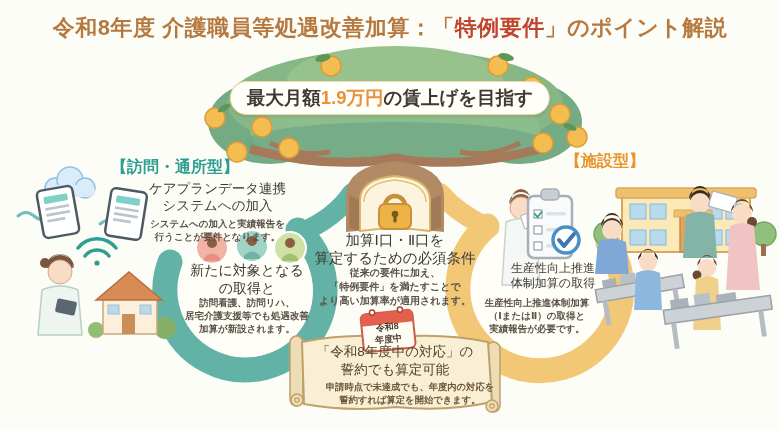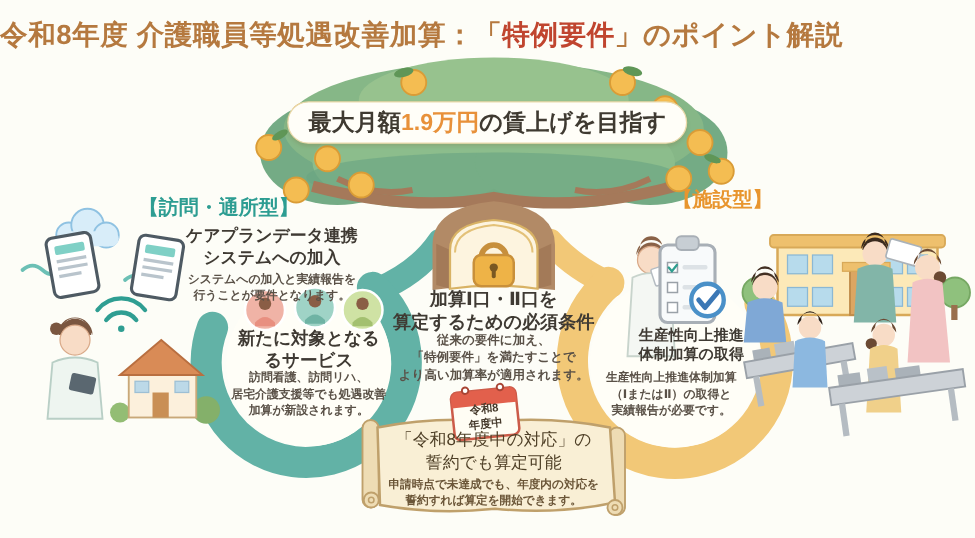--- a/index.html
+++ b/index.html
@@ -11,7 +11,7 @@
   .art{position:absolute;left:0;top:0;}
   .txt{position:absolute;text-align:center;line-height:1.32;}
   .title{
-    position:absolute;left:0;top:13px;width:780px;text-align:left;
+    position:absolute;left:0;top:13px;width:780px;text-align:center;
     font-size:22px;font-weight:800;color:#b5793f;white-space:nowrap;letter-spacing:.5px;
   }
   .title .red{color:#c0452f;}

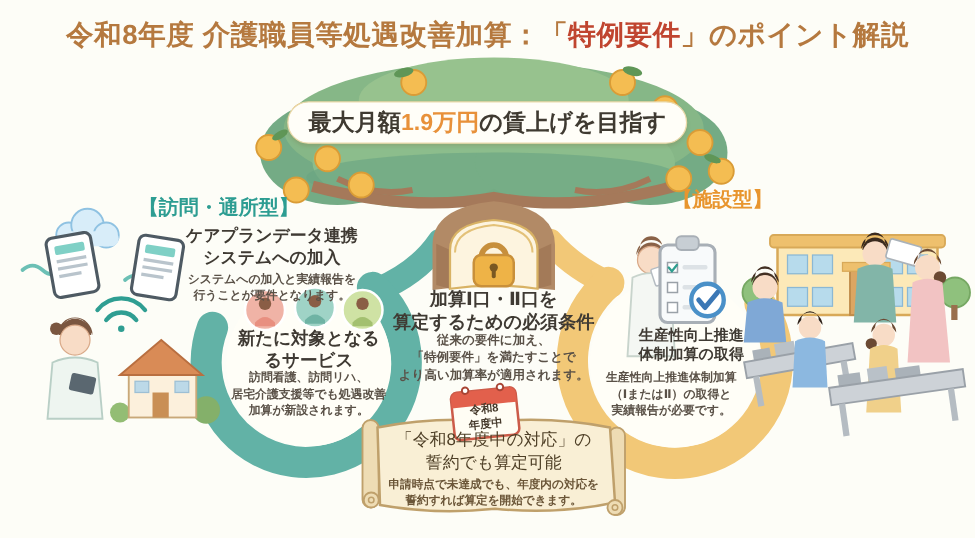--- a/index.html
+++ b/index.html
@@ -305,7 +305,7 @@
     <div>より高い加算率が適用されます。</div>
   </div>
 
-  <div class="txt lbl orange" style="left:518px;top:150px;width:120px;">【施設型】</div>
+  <div class="txt lbl orange" style="left:545px;top:150px;width:120px;">【施設型】</div>
   <div class="txt h" style="left:478px;top:261px;width:150px;font-size:12px;line-height:1.25;">
     <div>生産性向上推進</div>
     <div>体制加算の取得</div>

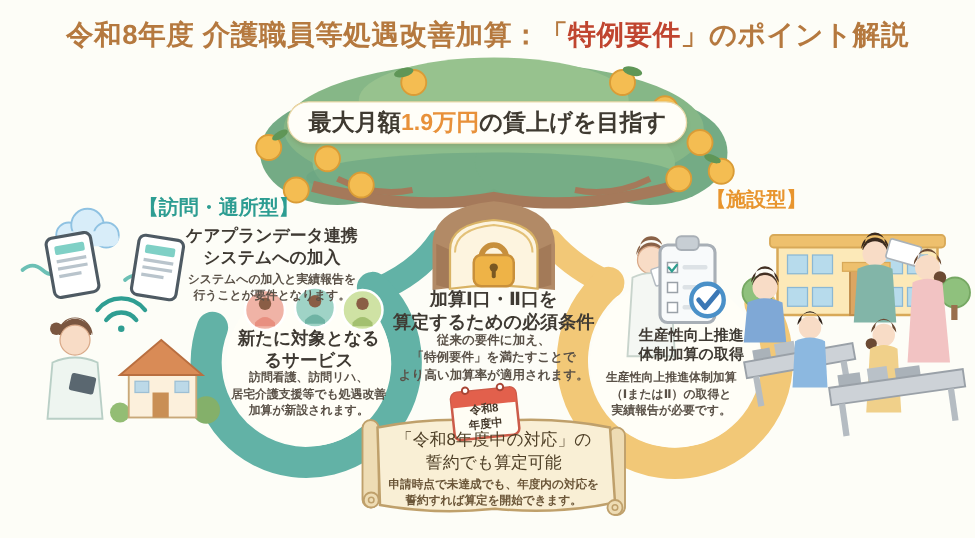--- a/index.html
+++ b/index.html
@@ -26,7 +26,7 @@
   .lbl{font-size:16px;font-weight:800;white-space:nowrap;}
   .lbl.teal{color:#2d9d92;}
   .lbl.orange{color:#e8952e;}
-  .h{font-weight:700;color:#3f3a33;}
+  .h{font-weight:400;color:#3f3a33;}
   .d{font-weight:600;color:#5a5147;}
   .scroll-h{font-weight:400;color:#4e3f26;}
   .scroll-d{font-weight:700;color:#6b5638;}

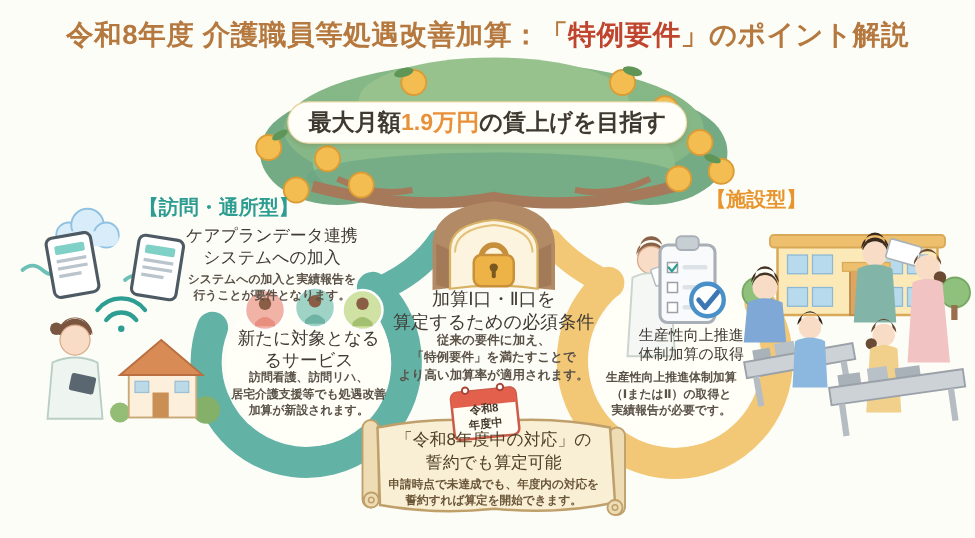--- a/index.html
+++ b/index.html
@@ -287,7 +287,7 @@
   </div>
   <div class="txt h" style="left:167px;top:262px;width:160px;font-size:14px;line-height:1.25;">
     <div>新たに対象となる</div>
-    <div>るサービス</div>
+    <div>の取得と</div>
   </div>
   <div class="txt d" style="left:157px;top:296px;width:180px;font-size:9.5px;line-height:1.38;">
     <div>訪問看護、訪問リハ、</div>

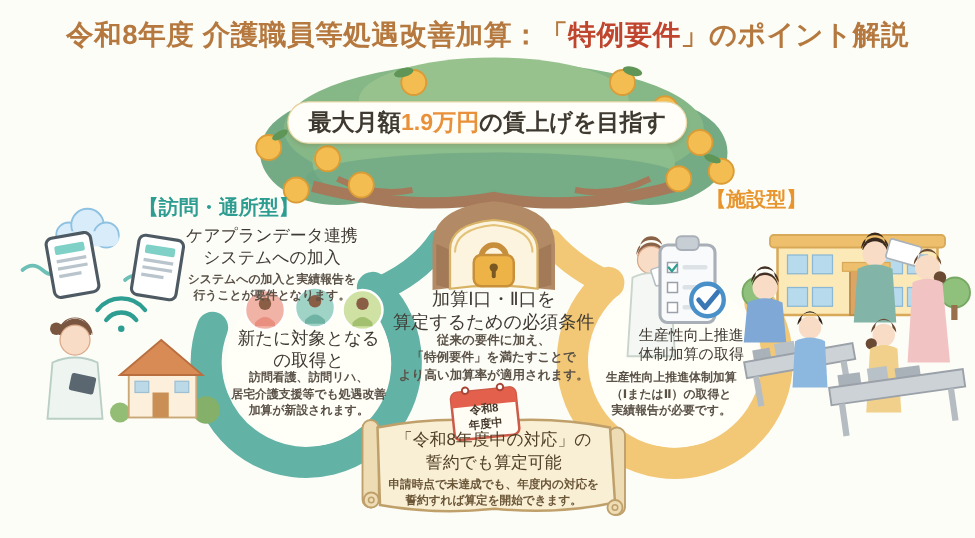--- a/index.html
+++ b/index.html
@@ -325,7 +325,7 @@
     <div>「令和8年度中の対応」の</div>
     <div>誓約でも算定可能</div>
   </div>
-  <div class="txt scroll-d" style="left:293px;top:381px;width:204px;font-size:9.3px;line-height:1.4;text-align:center;">
+  <div class="txt scroll-d" style="left:308px;top:381px;width:204px;font-size:9.3px;line-height:1.4;text-align:center;">
     <div>申請時点で未達成でも、年度内の対応を</div>
     <div>誓約すれば算定を開始できます。</div>
   </div>

